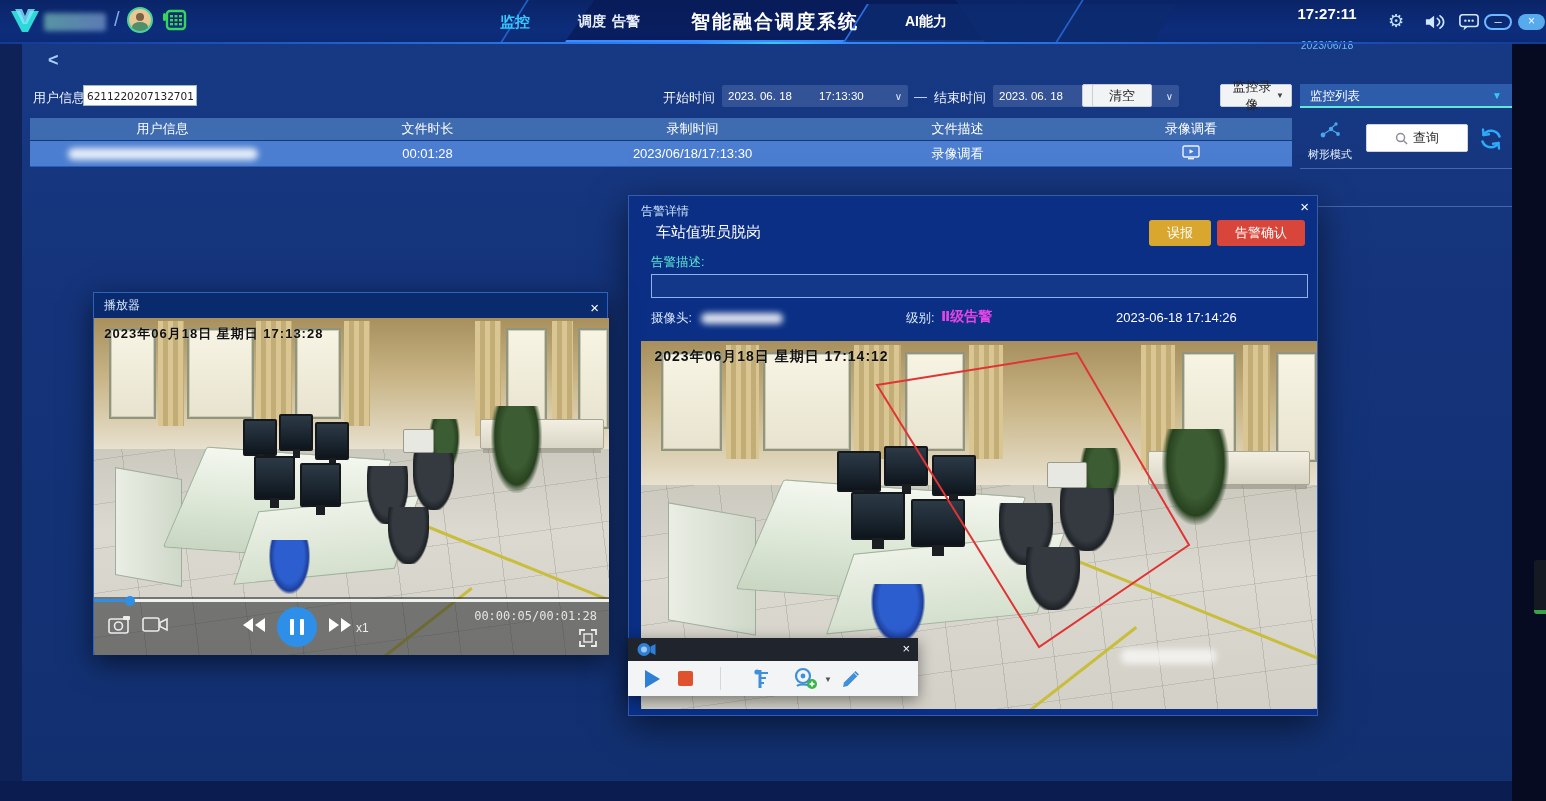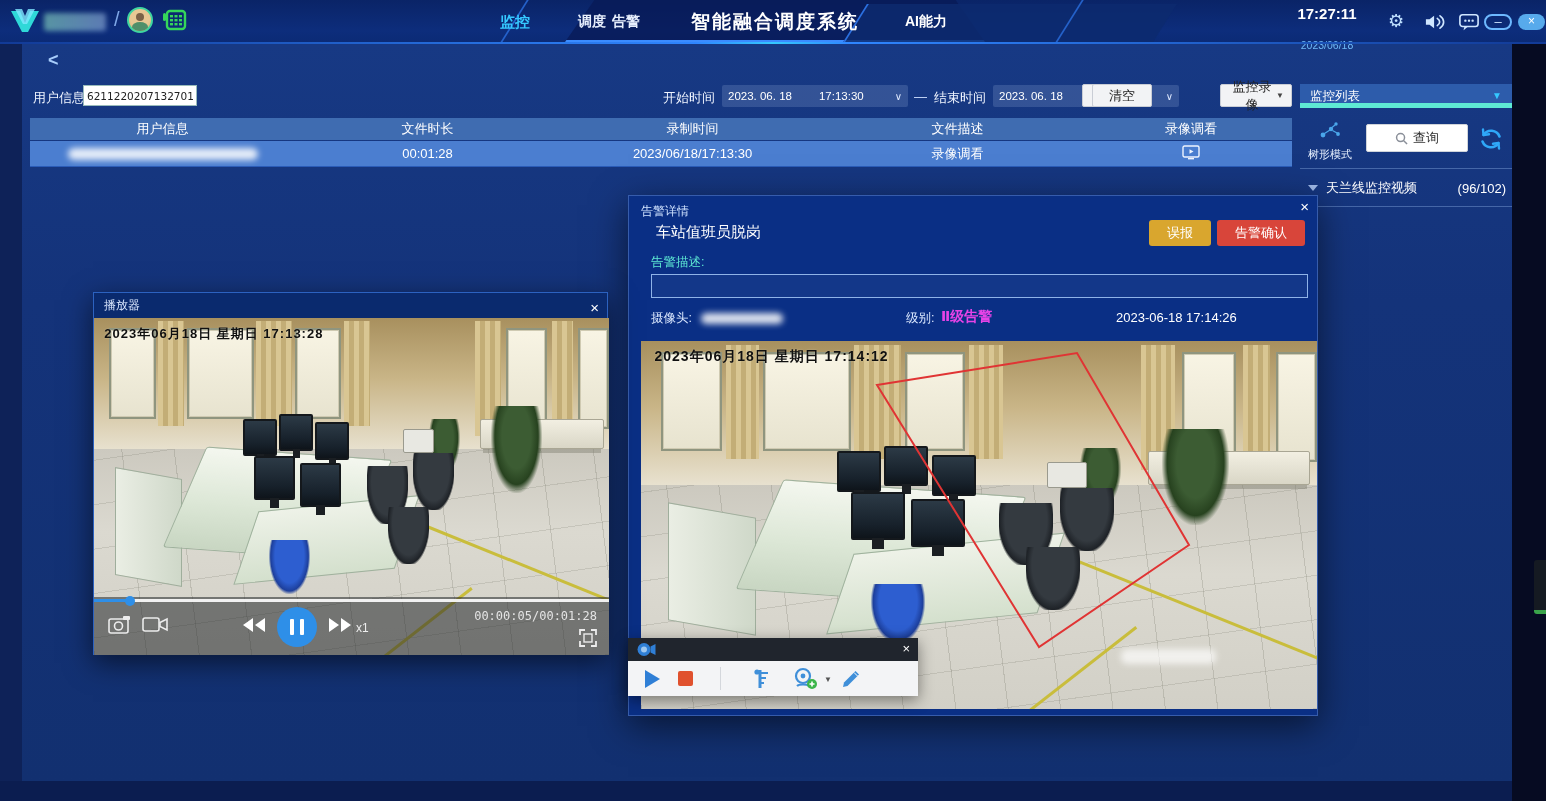--- a/index.html
+++ b/index.html
@@ -77,7 +77,7 @@
 
   
   .sb-head { position:absolute; left:1300px; top:84px; width:212px; height:24px; background:#2d5cab;
-         border-bottom:5px solid #5eead4; color:#fff; font-size:12.5px; line-height:24px; padding:0 10px; cursor:pointer; }
+         border-bottom:2px solid #5eead4; color:#fff; font-size:12.5px; line-height:24px; padding:0 10px; cursor:pointer; }
   .sb-head .dda { float:right; color:#35c8ff; font-size:10px; }
   .sb-treemode { position:absolute; left:1302px; top:120px; width:56px; text-align:center; cursor:pointer; }
   .sb-treemode .cap { color:#e8f1ff; font-size:11px; margin-top:3px; }

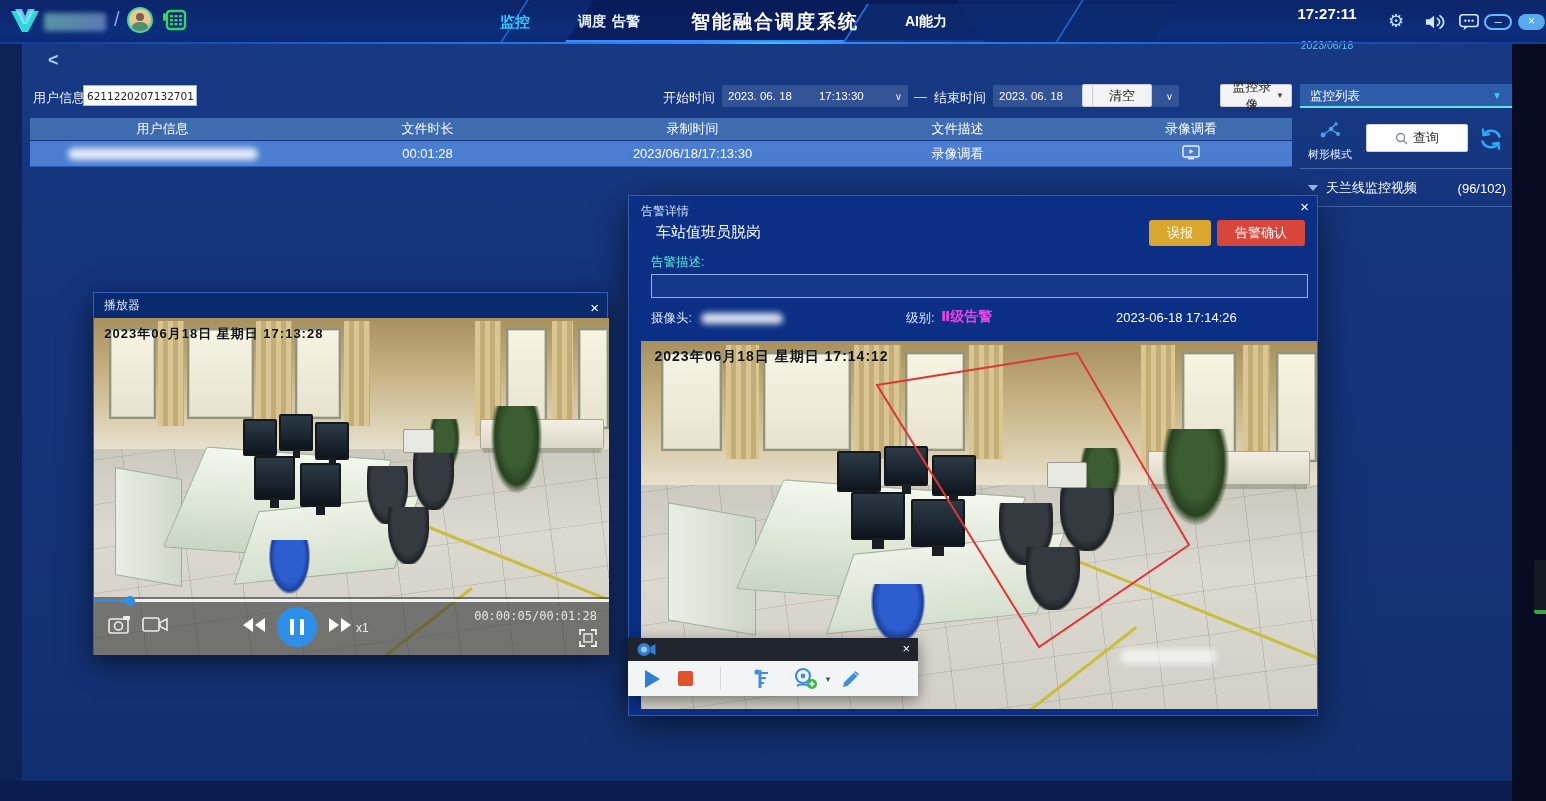--- a/index.html
+++ b/index.html
@@ -321,11 +321,6 @@
     <path d="M21 22.5 L20.5 17 L15 17.8" fill="none" stroke="#2fa8f8" stroke-width="2.4" stroke-linecap="round" stroke-linejoin="round"></path>
   </svg>
   <div class="sb-div" style="top:168px;"></div>
-  <div class="sb-item">
-    <span class="sb-caret"></span>
-    <span>天兰线监控视频</span>
-    <span class="sb-count">(96/102)</span>
-  </div>
   <div class="sb-div" style="top:206px;"></div>
 
   <div class="player-win">

